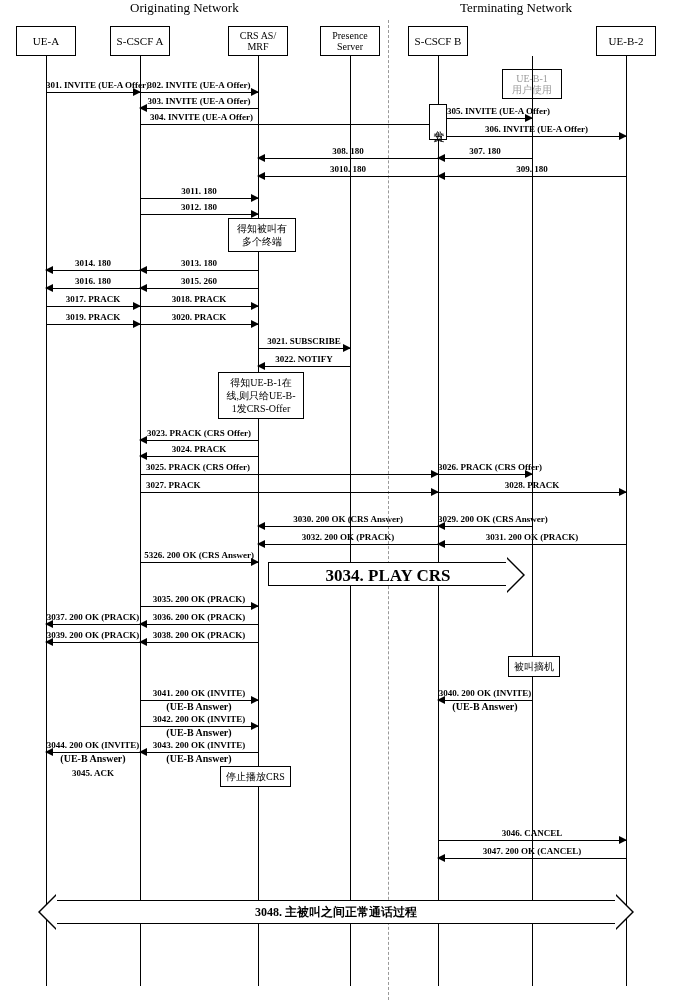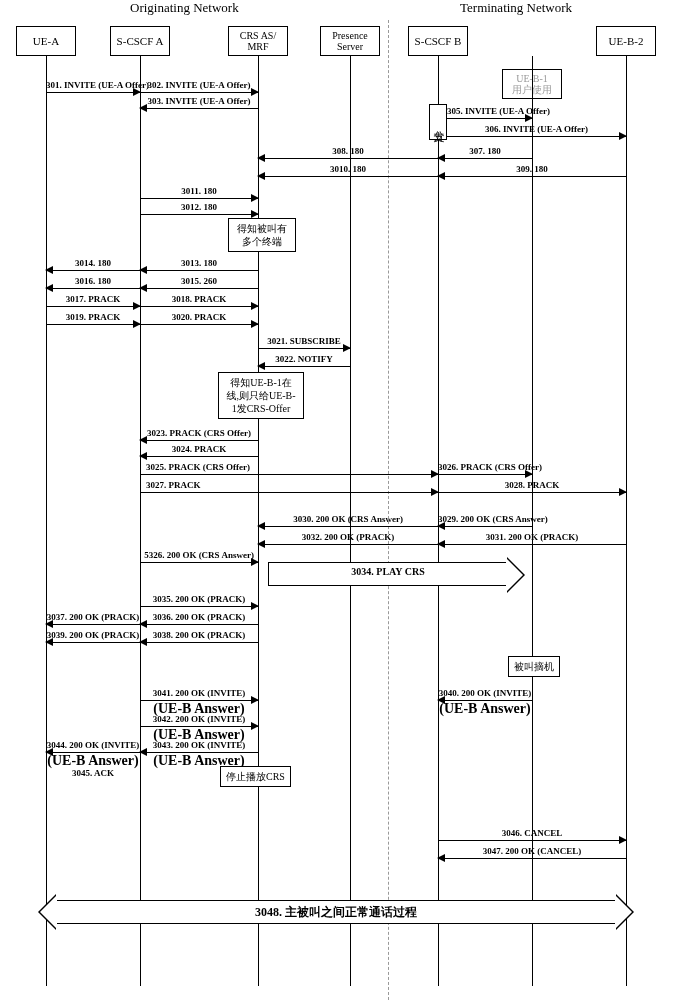--- a/index.html
+++ b/index.html
@@ -83,6 +83,11 @@
       <div class="line"></div>
       <div class="al"></div>
     </div>
+  <div class="msg" style="top:114px;left:130px;width:298px">
+      <div class="lbl" style="left:10px;text-align:left">304. INVITE (UE-A Offer)</div>
+      <div class="line"></div>
+      <div class="ar"></div>
+    </div>
 
   <div class="vbox" style="top:104px;left:419px;height:36px"><span>分支</span></div>
   <div class="msg" style="top:108px;left:437px;width:85px">

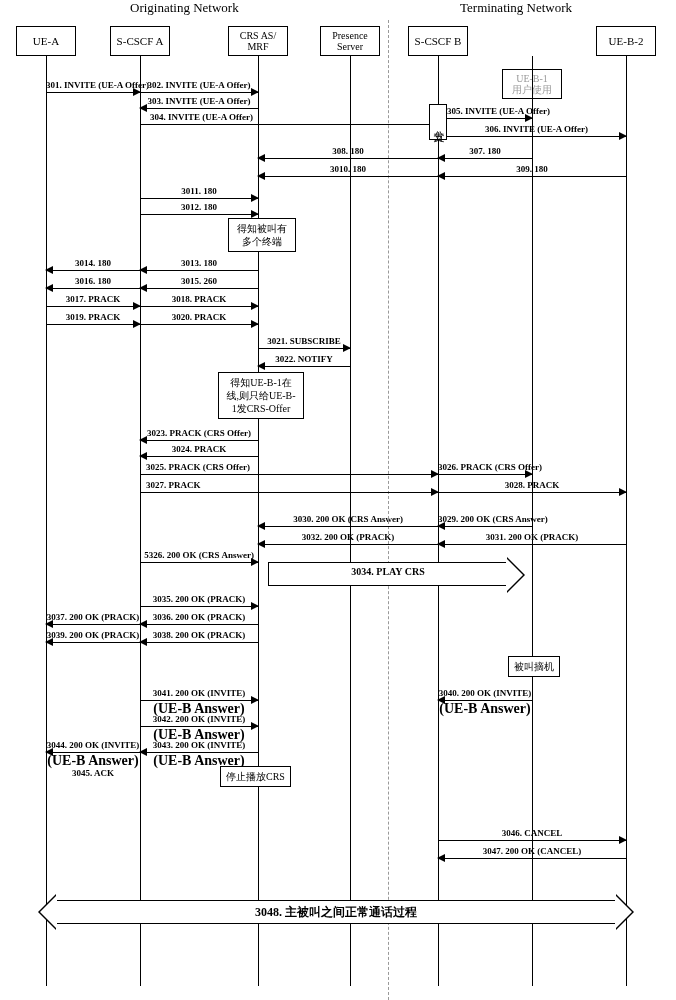--- a/index.html
+++ b/index.html
@@ -22,7 +22,7 @@
 .big-arrow { position:absolute; height:24px; border:1px solid #000; background:#fff; }
 .big-arrow .head { position:absolute; right:-18px; top:-6px; width:0; height:0; border-top:18px solid transparent; border-bottom:18px solid transparent; border-left:18px solid #000; }
 .big-arrow .headi { position:absolute; right:-16px; top:-5px; width:0; height:0; border-top:17px solid transparent; border-bottom:17px solid transparent; border-left:17px solid #fff; }
-.big-arrow .txt { position:absolute; left:0; right:0; top:3px; text-align:center; font-weight:bold; font-size:10px; }
+.big-arrow .txt { position:absolute; left:0; right:0; top:3px; text-align:center; font-weight:bold; font-size:17px; }
 .bidir { position:absolute; height:24px; }
 .bidir .bar { position:absolute; left:18px; right:18px; top:0; height:24px; border-top:1px solid #000; border-bottom:1px solid #000; background:#fff; }
 .bidir .hl { position:absolute; left:0; top:-6px; width:0; height:0; border-top:18px solid transparent; border-bottom:18px solid transparent; border-right:18px solid #000; }

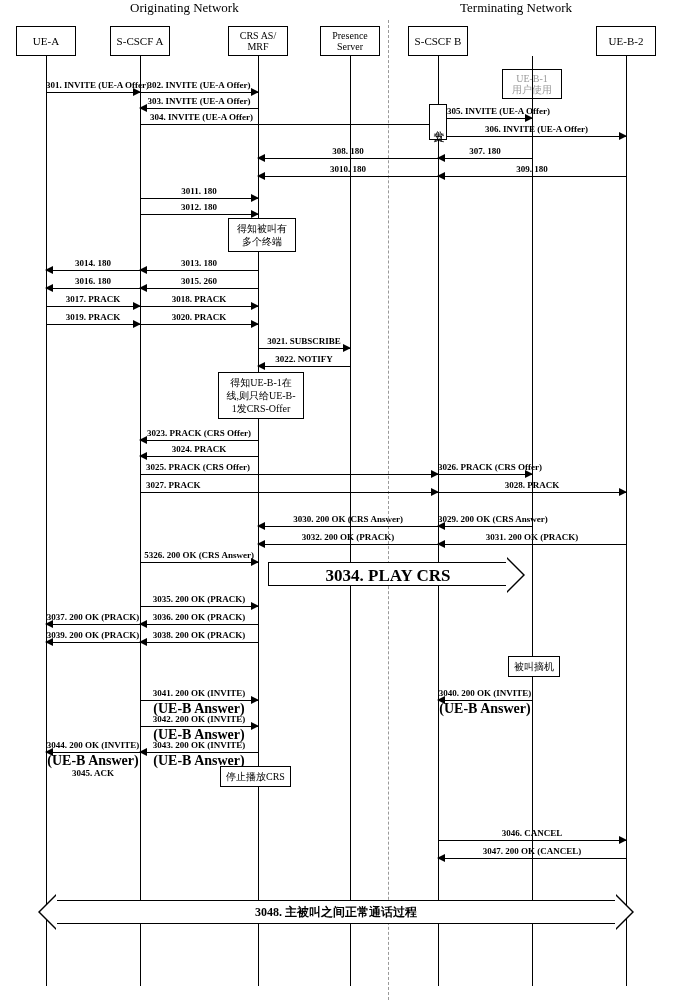--- a/index.html
+++ b/index.html
@@ -16,7 +16,7 @@
 .msg .al { position:absolute; top:6px; left:-1px; width:0; height:0; border-top:4px solid transparent; border-bottom:4px solid transparent; border-right:8px solid #000; }
 .msg .ar { position:absolute; top:6px; right:-1px; width:0; height:0; border-top:4px solid transparent; border-bottom:4px solid transparent; border-left:8px solid #000; }
 .msg .lbl { position:absolute; top:-2px; left:0; right:0; text-align:center; font-size:9px; font-weight:bold; white-space:nowrap; }
-.msg .sub { position:absolute; top:11px; left:0; right:0; text-align:center; font-size:14px; font-weight:bold; }
+.msg .sub { position:absolute; top:11px; left:0; right:0; text-align:center; font-size:10px; font-weight:bold; }
 .note { position:absolute; border:1px solid #000; background:#fff; font-size:10px; text-align:center; padding:3px 5px; line-height:1.3; }
 .vbox { position:absolute; width:18px; border:1px solid #000; background:#fff; writing-mode:vertical-rl; text-align:center; font-size:11px; padding:3px 0; }
 .big-arrow { position:absolute; height:24px; border:1px solid #000; background:#fff; }

